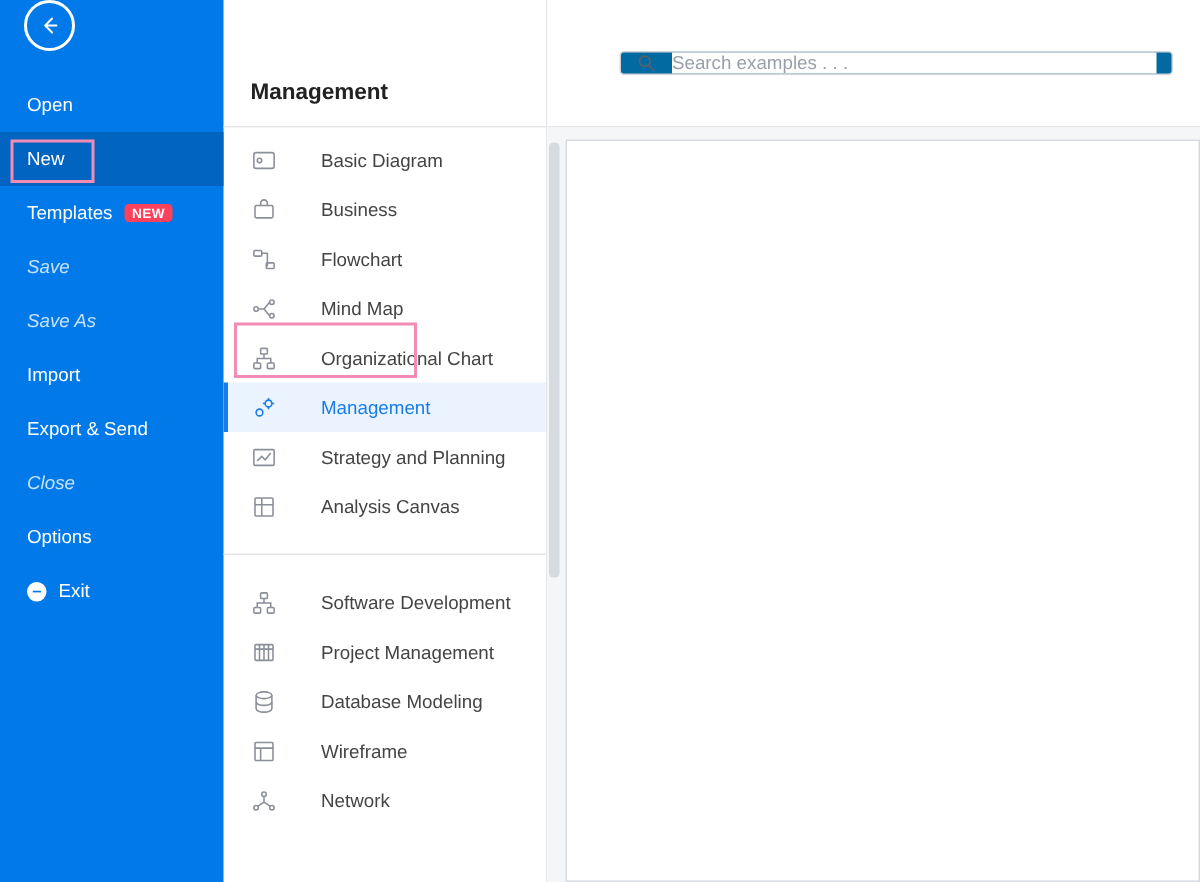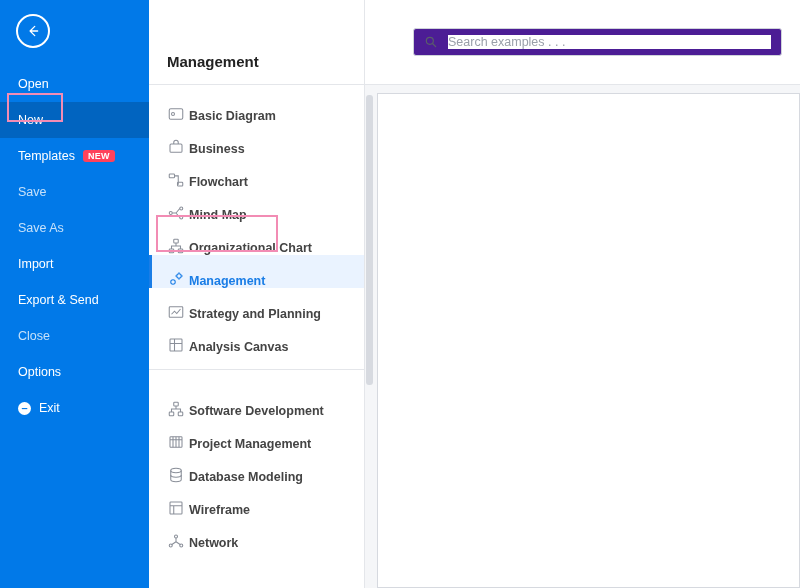--- a/index.html
+++ b/index.html
@@ -129,14 +129,14 @@
   }
   .search-box {
     flex: 1;
-    height: 28px;
+    height: 16px;
     border: 1px solid #cfd3da;
     border-radius: 3px;
     display: flex;
     align-items: center;
     padding: 0 10px;
     gap: 10px;
-    background: #4c1d95;
+    background: #0369a1;
   }
   .search-box input {
     border: none; outline: none;

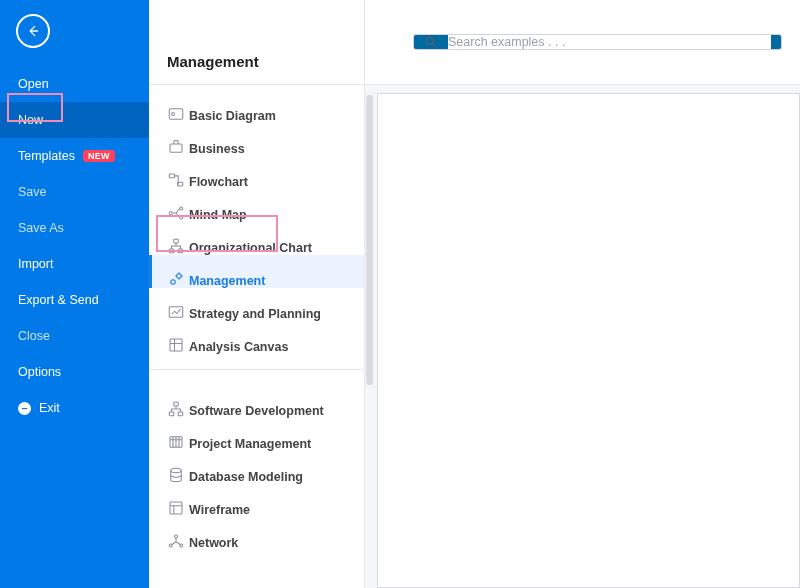--- a/index.html
+++ b/index.html
@@ -15,7 +15,6 @@
     font-size: 12.5px;
     display: flex;
     flex-direction: column;
-    padding-top: 14px;
   }
   .back-circle {
     width: 34px; height: 34px;

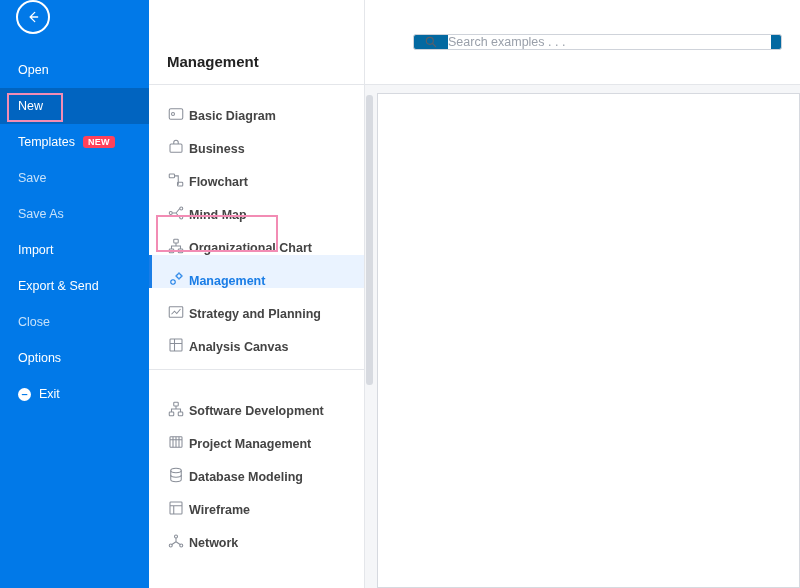--- a/index.html
+++ b/index.html
@@ -88,13 +88,12 @@
   .cat-item {
     height: 33px;
     display: flex;
-    align-items: flex-end;
+    align-items: center;
     padding-left: 18px;
     font-size: 12.5px;
     color: #444;
     cursor: pointer;
-    gap: 4px;
-    font-weight: bold;
+    gap: 29px;
   }
   .cat-item.selected {
     background: #eaf3ff;

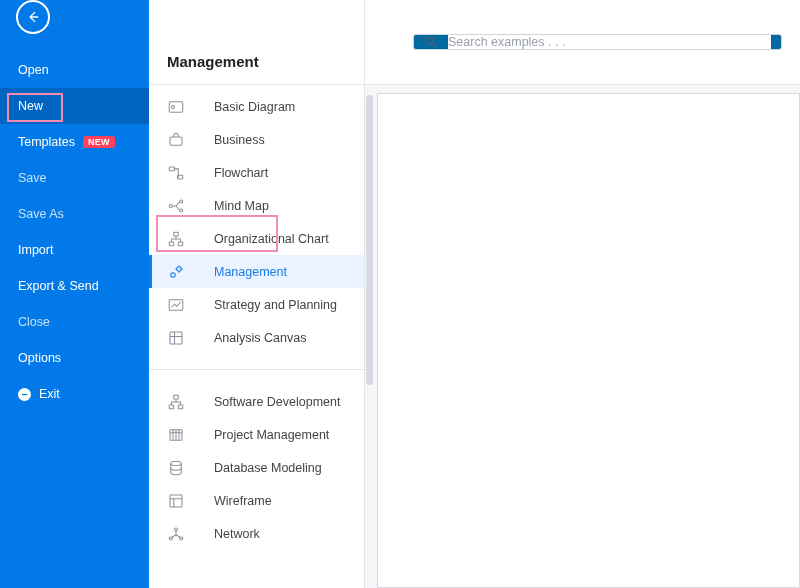--- a/index.html
+++ b/index.html
@@ -33,7 +33,7 @@
     padding-left: 18px;
     cursor: pointer;
   }
-  .side-item.muted { color: #c6e1fa; }
+  .side-item.muted { color: #c6e1fa; font-style: italic; }
   .side-item.active { background: #0164c0; }
   .new-badge {
     display: inline-block;

